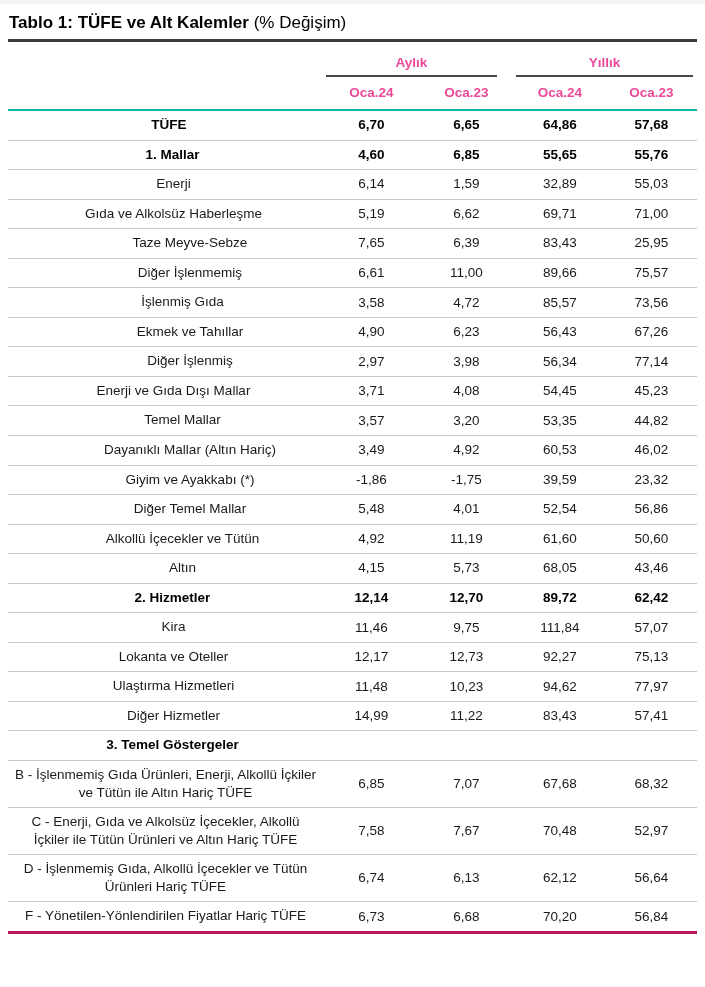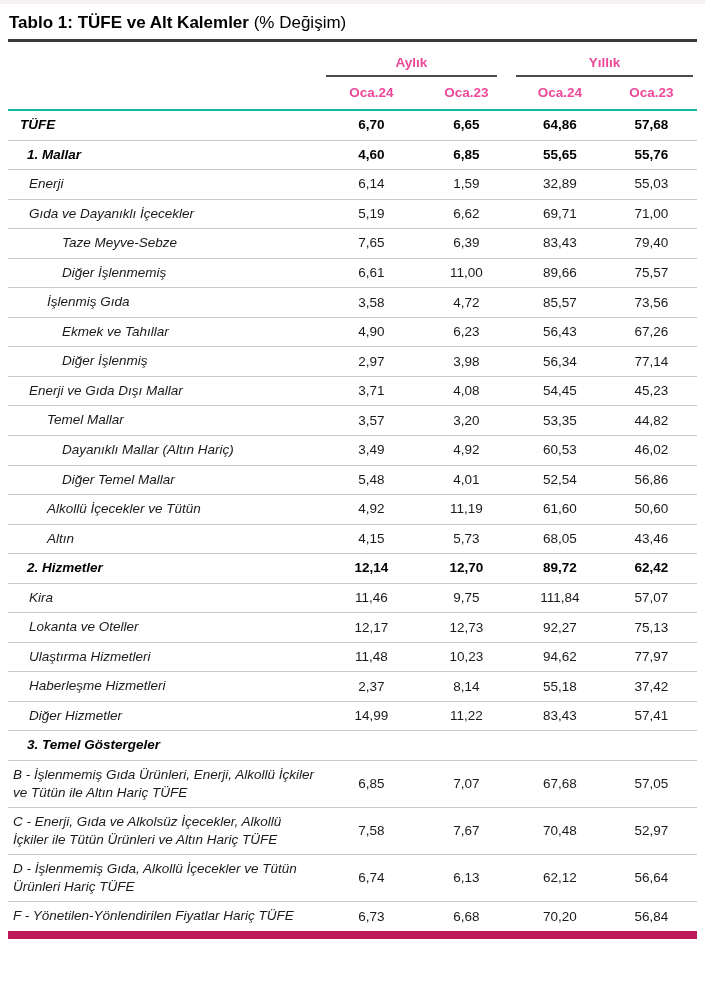--- a/index.html
+++ b/index.html
@@ -61,7 +61,7 @@
     vertical-align: middle;
   }
   td.val { text-align: center; }
-  td.lbl { text-align: left; line-height: 1.3; padding-right: 6px; font-style: italic; }
+  td.lbl { text-align: center; line-height: 1.3; padding-right: 6px; }
   tr.bold td { font-weight: bold; color: #000; }
   tbody tr:last-child td { border-bottom: 8px solid #be185d; }
 

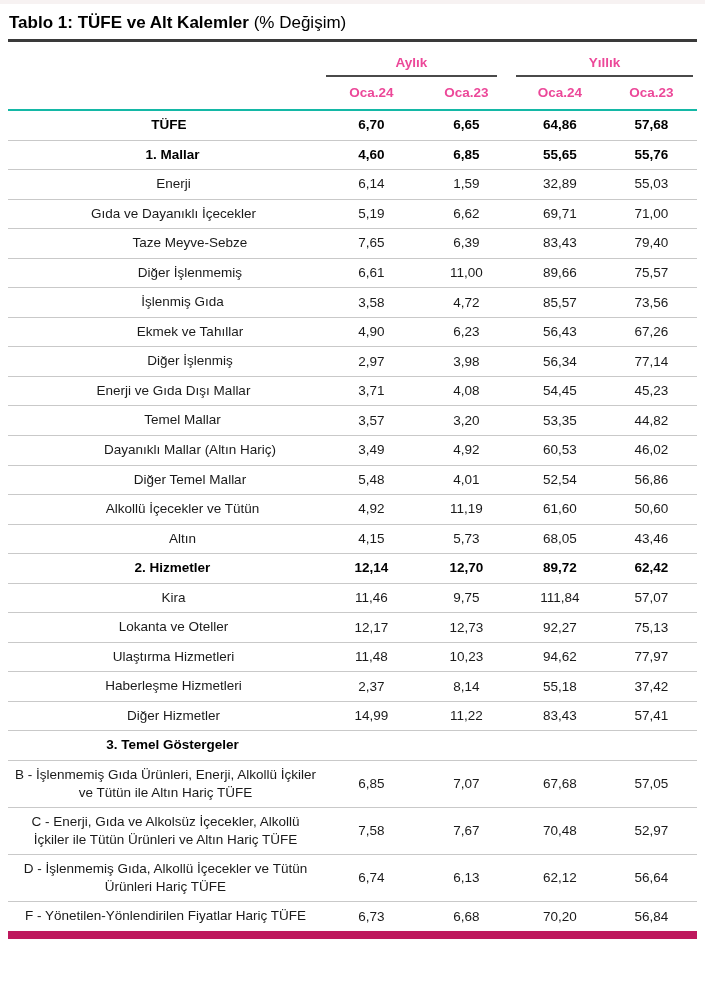--- a/index.html
+++ b/index.html
@@ -132,7 +132,7 @@
             <td class="val">55,03</td>
           </tr>
           <tr>
-            <td class="lbl ind-3">Gıda ve Dayanıklı İçecekler</td>
+            <td class="lbl ind-3">Gıda ve Alkolsüz Haberleşme</td>
             <td class="val">5,19</td>
             <td class="val">6,62</td>
             <td class="val">69,71</td>

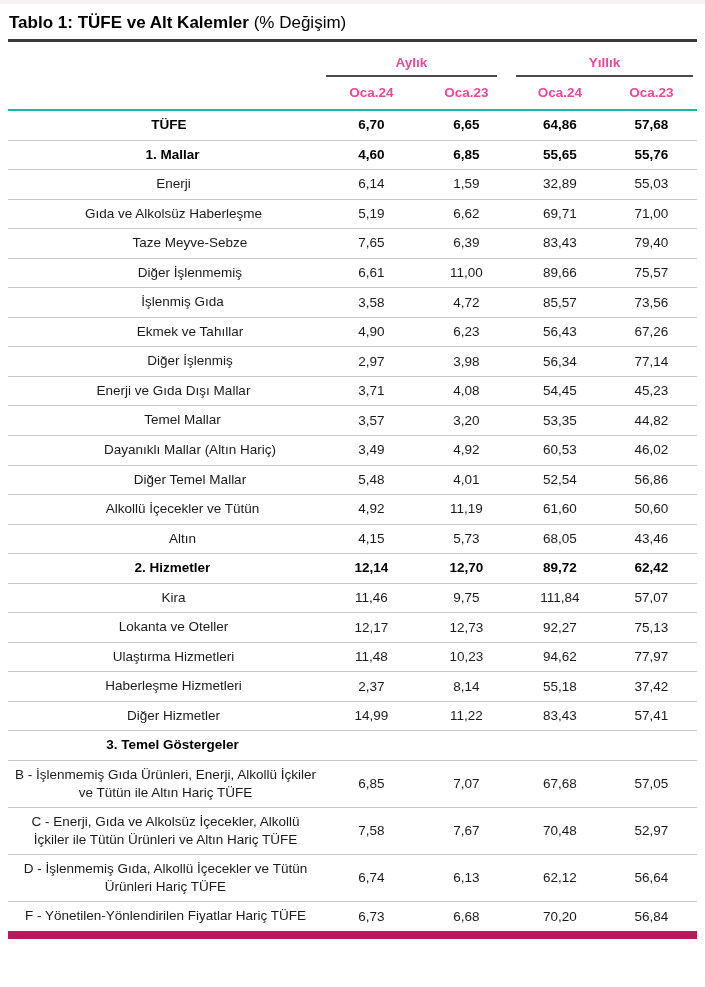--- a/index.html
+++ b/index.html
@@ -143,7 +143,7 @@
             <td class="val">7,65</td>
             <td class="val">6,39</td>
             <td class="val">83,43</td>
-            <td class="val">79,40</td>
+            <td class="val">25,95</td>
           </tr>
           <tr>
             <td class="lbl ind-5">Diğer İşlenmemiş</td>

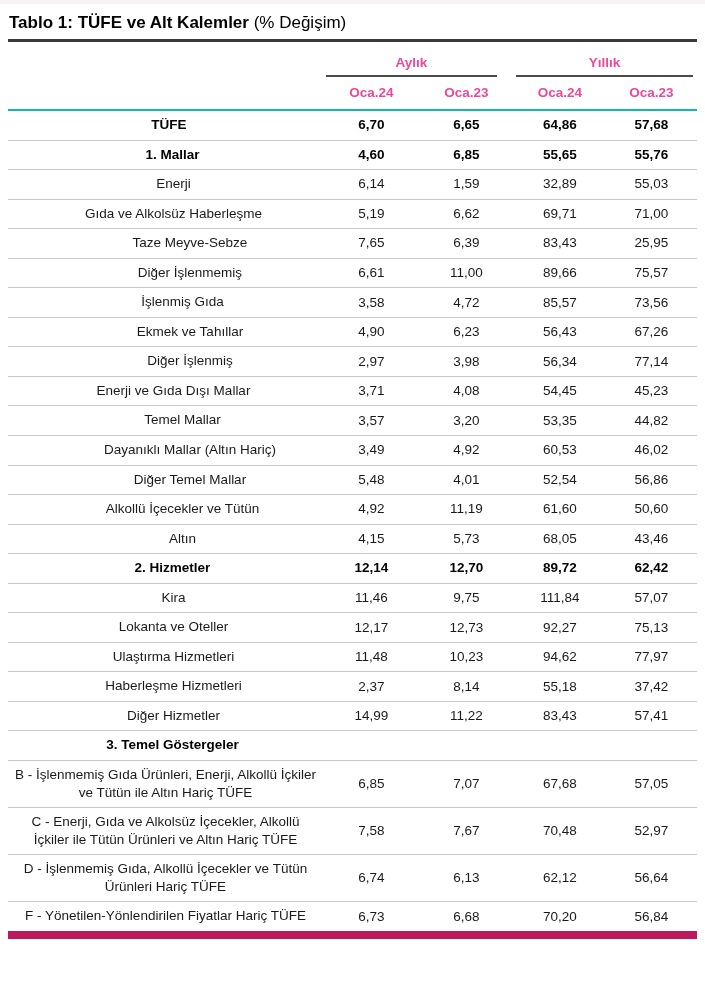--- a/index.html
+++ b/index.html
@@ -195,6 +195,13 @@
             <td class="val">46,02</td>
           </tr>
           <tr>
+            <td class="lbl ind-5">Giyim ve Ayakkabı (*)</td>
+            <td class="val">-1,86</td>
+            <td class="val">-1,75</td>
+            <td class="val">39,59</td>
+            <td class="val">23,32</td>
+          </tr>
+          <tr>
             <td class="lbl ind-5">Diğer Temel Mallar</td>
             <td class="val">5,48</td>
             <td class="val">4,01</td>

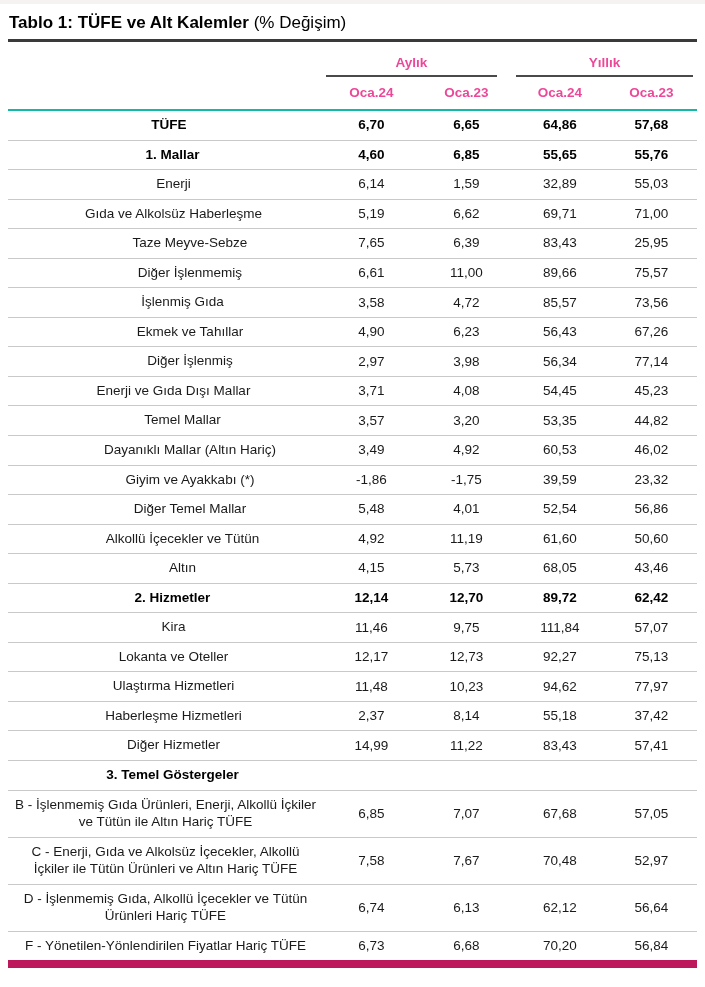--- a/index.html
+++ b/index.html
@@ -251,13 +251,6 @@
             <td class="val">77,97</td>
           </tr>
           <tr>
-            <td class="lbl ind-3">Haberleşme Hizmetleri</td>
-            <td class="val">2,37</td>
-            <td class="val">8,14</td>
-            <td class="val">55,18</td>
-            <td class="val">37,42</td>
-          </tr>
-          <tr>
             <td class="lbl ind-3">Diğer Hizmetler</td>
             <td class="val">14,99</td>
             <td class="val">11,22</td>

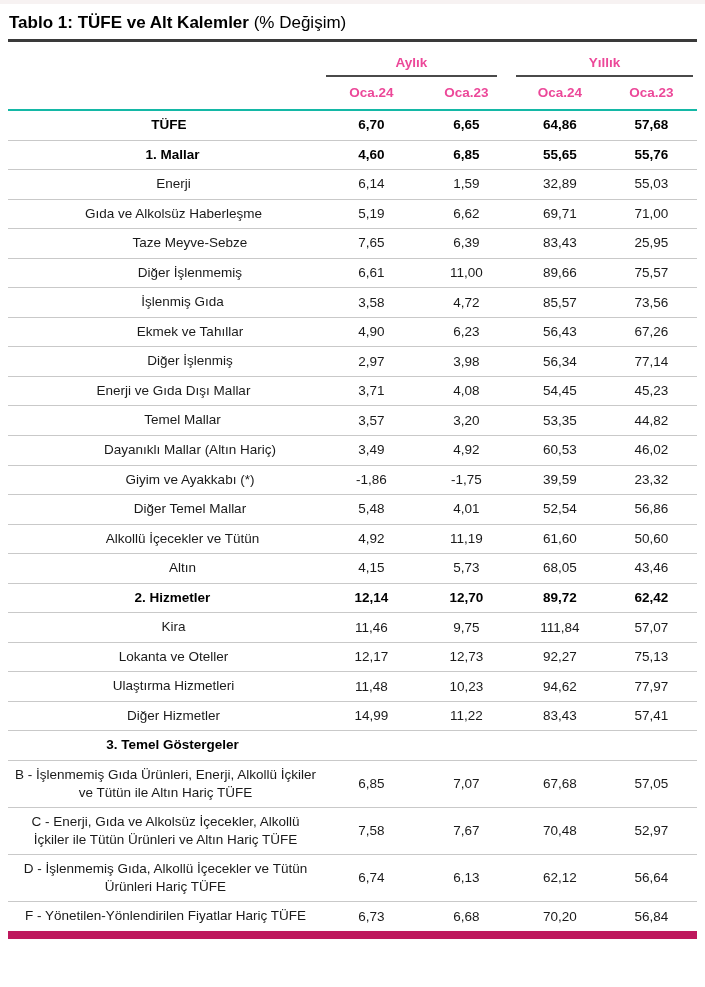--- a/index.html
+++ b/index.html
@@ -269,7 +269,7 @@
             <td class="val">6,85</td>
             <td class="val">7,07</td>
             <td class="val">67,68</td>
-            <td class="val">57,05</td>
+            <td class="val">68,32</td>
           </tr>
           <tr>
             <td class="lbl ind-0">C - Enerji, Gıda ve Alkolsüz İçecekler, Alkollü İçkiler ile Tütün Ürünleri ve Altın Hariç TÜFE</td>

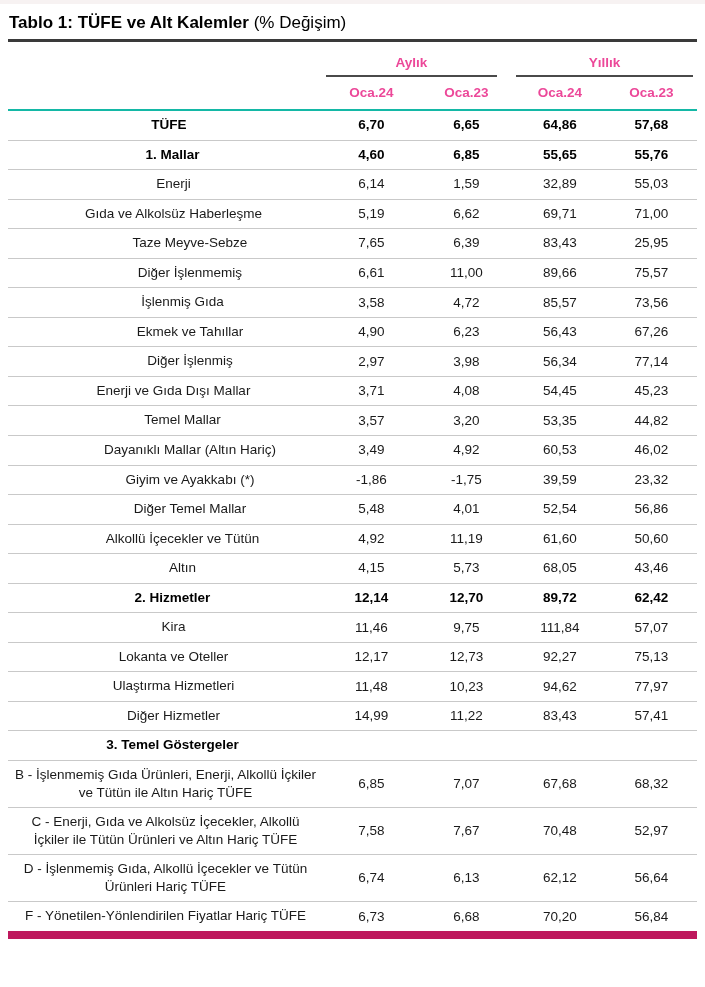--- a/index.html
+++ b/index.html
@@ -63,7 +63,7 @@
   td.val { text-align: center; }
   td.lbl { text-align: center; line-height: 1.3; padding-right: 6px; }
   tr.bold td { font-weight: bold; color: #000; }
-  tbody tr:last-child td { border-bottom: 8px solid #be185d; }
+  tbody tr:last-child td { border-bottom: 3px solid #be185d; }
 
   .ind-0 { padding-left: 5px; }
   .ind-1 { padding-left: 12px; }

